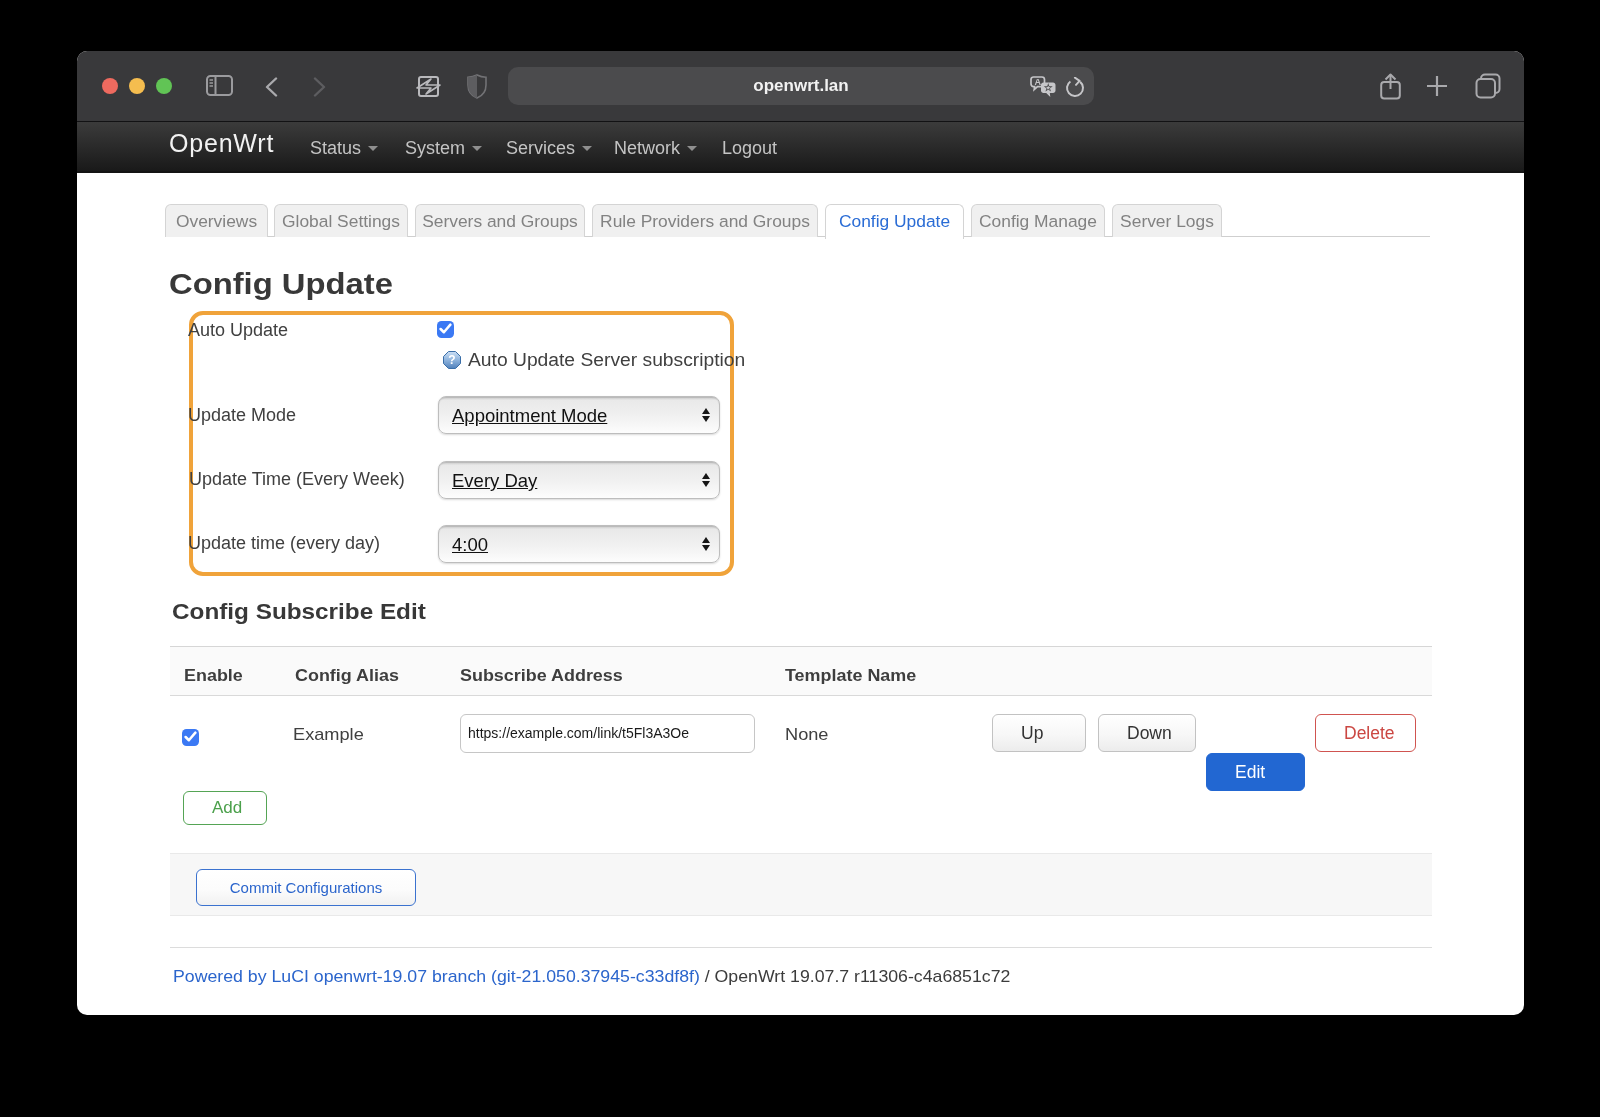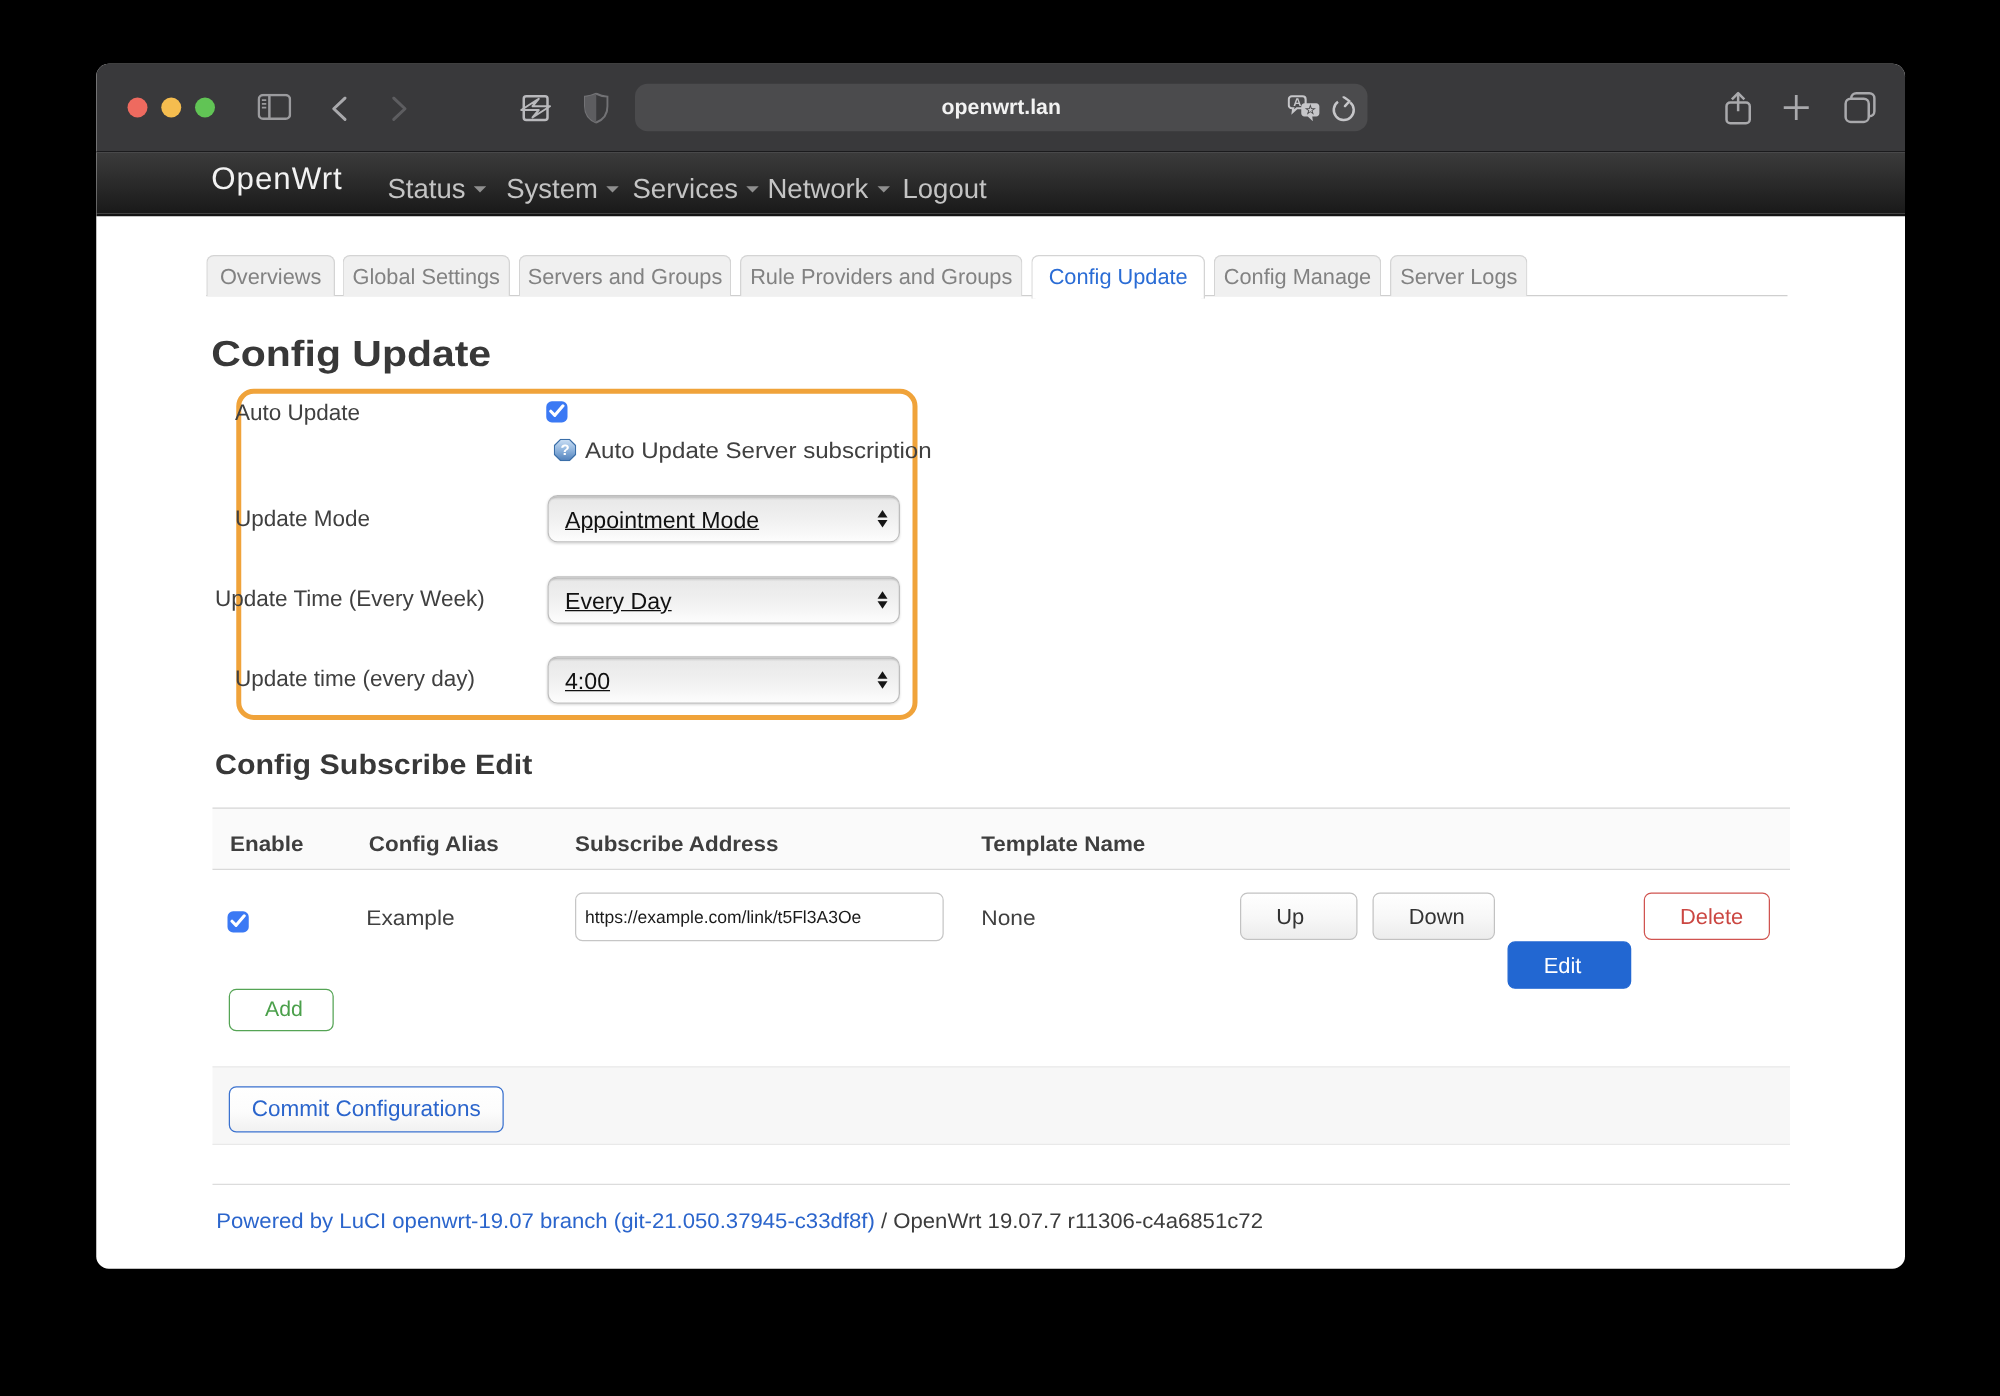--- a/index.html
+++ b/index.html
@@ -15,7 +15,7 @@
 #urltext { position:absolute; left:0; top:0; width:100%; height:38px; line-height:38px; text-align:center; color:#f2f2f2; font-size:17px; font-weight:bold; }
 #navbar { position:absolute; left:0; top:71px; width:100%; height:51px; background:linear-gradient(180deg,#3b3b3b 0%,#2c2c2c 45%,#191919 100%); border-bottom:2px solid #141414; }
 #brand { position:absolute; left:92px; top:7px; font-size:25px; color:#f2f2f2; letter-spacing:0.8px; }
-.navitem { position:absolute; top:16px; font-size:22px; color:#c4c4c4; }
+.navitem { position:absolute; top:16px; font-size:18px; color:#c4c4c4; }
 .caret { display:inline-block; width:0; height:0; border-left:5px solid transparent; border-right:5px solid transparent; border-top:5px solid #8f8f8f; margin-left:7px; vertical-align:middle; margin-top:-2px; }
 #page { position:absolute; left:0; top:0; width:100%; height:964px; background:transparent; }
 

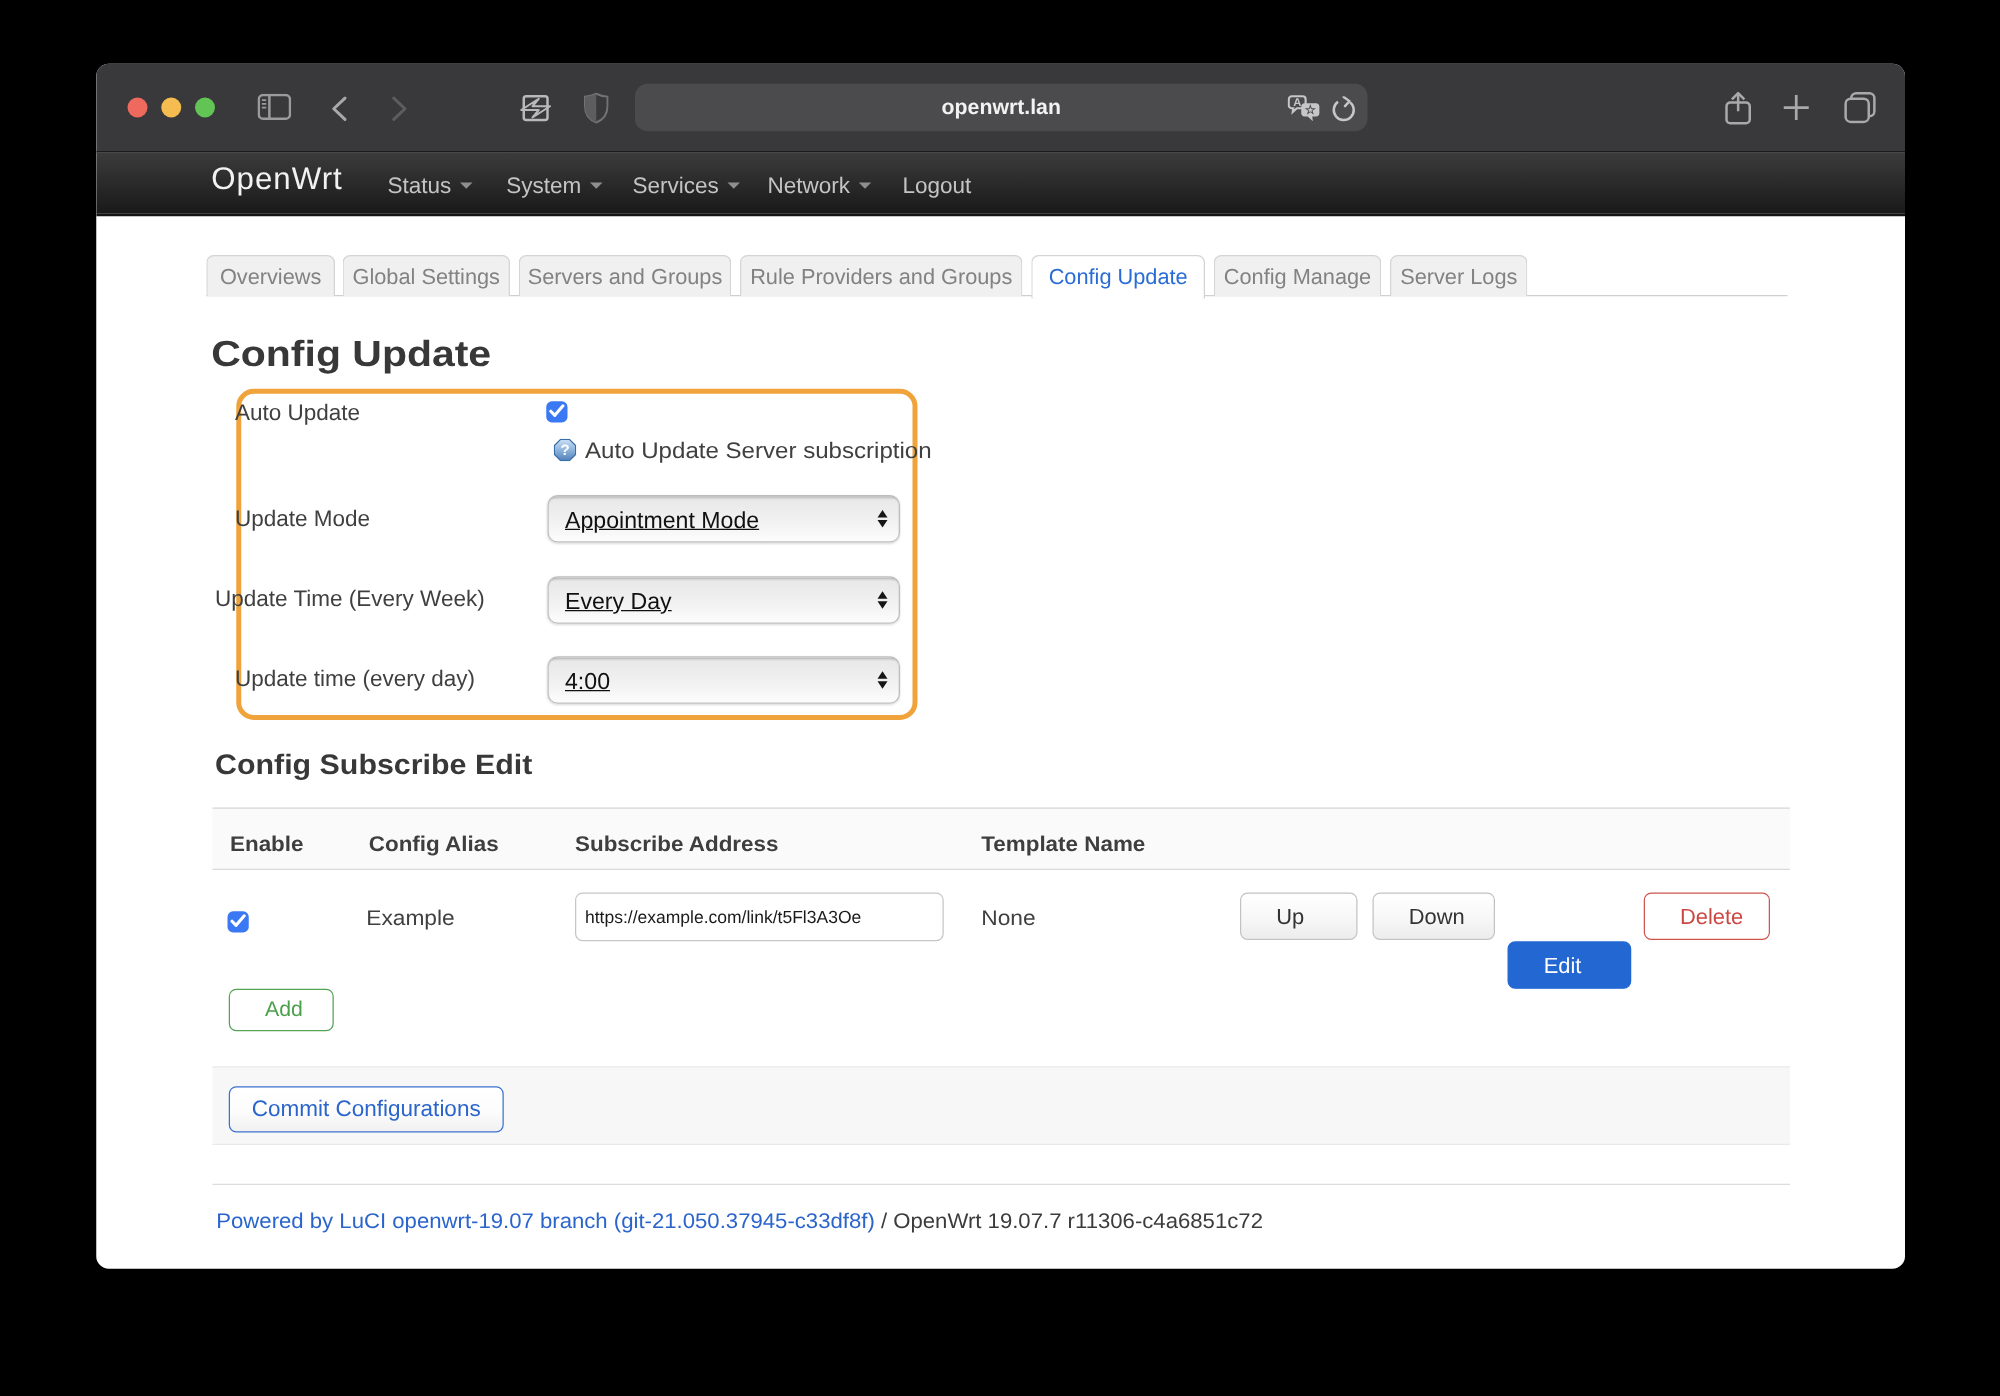--- a/index.html
+++ b/index.html
@@ -157,7 +157,7 @@
     <div class="cell" style="left:391px; top:299px; font-size:18px">Auto Update Server subscription</div>
     <div class="flabel" style="left:111px; top:354px">Update Mode</div>
     <div class="sel" style="top:345px">Appointment Mode<span class="selarr"></span></div>
-    <div class="flabel" style="left:95px; top:418px">Update Time (Every Week)</div>
+    <div class="flabel" style="left:112px; top:418px">Update Time (Every Week)</div>
     <div class="sel" style="top:410px">Every Day<span class="selarr"></span></div>
     <div class="flabel" style="left:111px; top:482px">Update time (every day)</div>
     <div class="sel" style="top:474px">4:00<span class="selarr"></span></div>

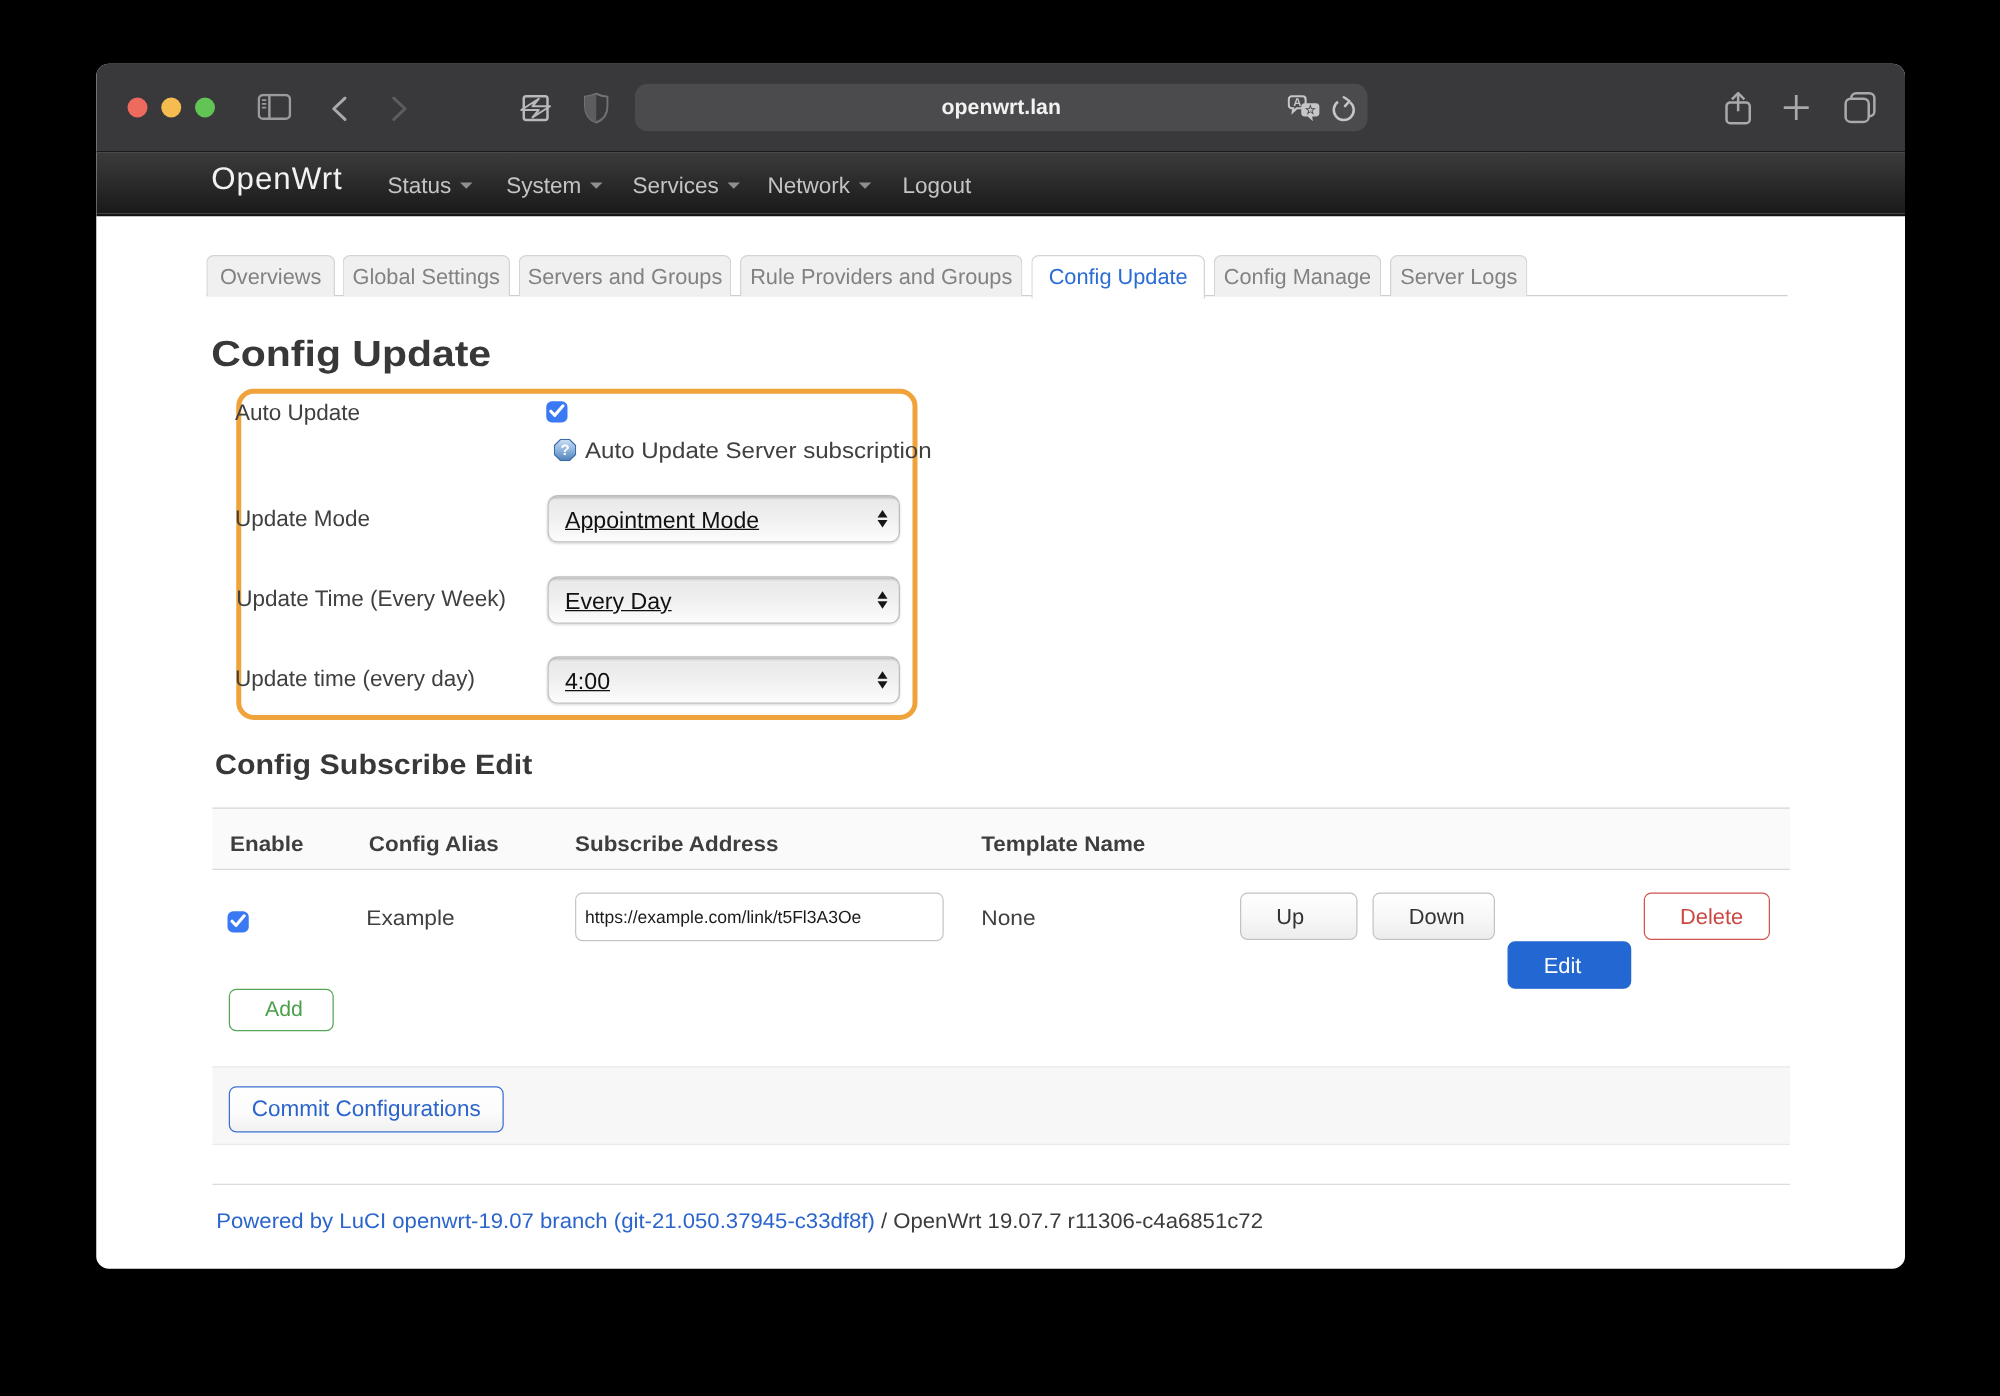--- a/index.html
+++ b/index.html
@@ -45,7 +45,7 @@
 #btn-edit { background:#2267d2; border-color:#2267d2; color:#fff; }
 #btn-del { background:#fff; border-color:#d05450; color:#cb4742; }
 #btn-add { background:#fff; border-color:#55a455; color:#4ba04b; line-height:32px; height:34px; font-size:17px; }
-.bigbtn { position:absolute; top:818px; height:37px; border:1px solid #3b72cf; border-radius:6px; background:linear-gradient(180deg,#ffffff 0%,#fcfcfc 55%,#f1f1f1 100%); color:#2b65cc; font-size:18px; text-align:center; line-height:35px; }
+.bigbtn { position:absolute; top:818px; height:37px; border:1px solid #3b72cf; border-radius:6px; background:linear-gradient(180deg,#ffffff 0%,#fcfcfc 55%,#f1f1f1 100%); color:#2b65cc; font-size:15px; text-align:center; line-height:35px;margin-left:13px; }
 #grayband { position:absolute; left:93px; top:802px; width:1262px; height:63px; background:#f7f7f7; border-top:1px solid #e9e9e9; border-bottom:1px solid #e9e9e9; }
 #footer { position:absolute; left:96px; top:916px; font-size:17px; color:#3c3c3c; transform:scaleX(1.042); transform-origin:left; }
 #footer .lnk { color:#2b65cc; }

